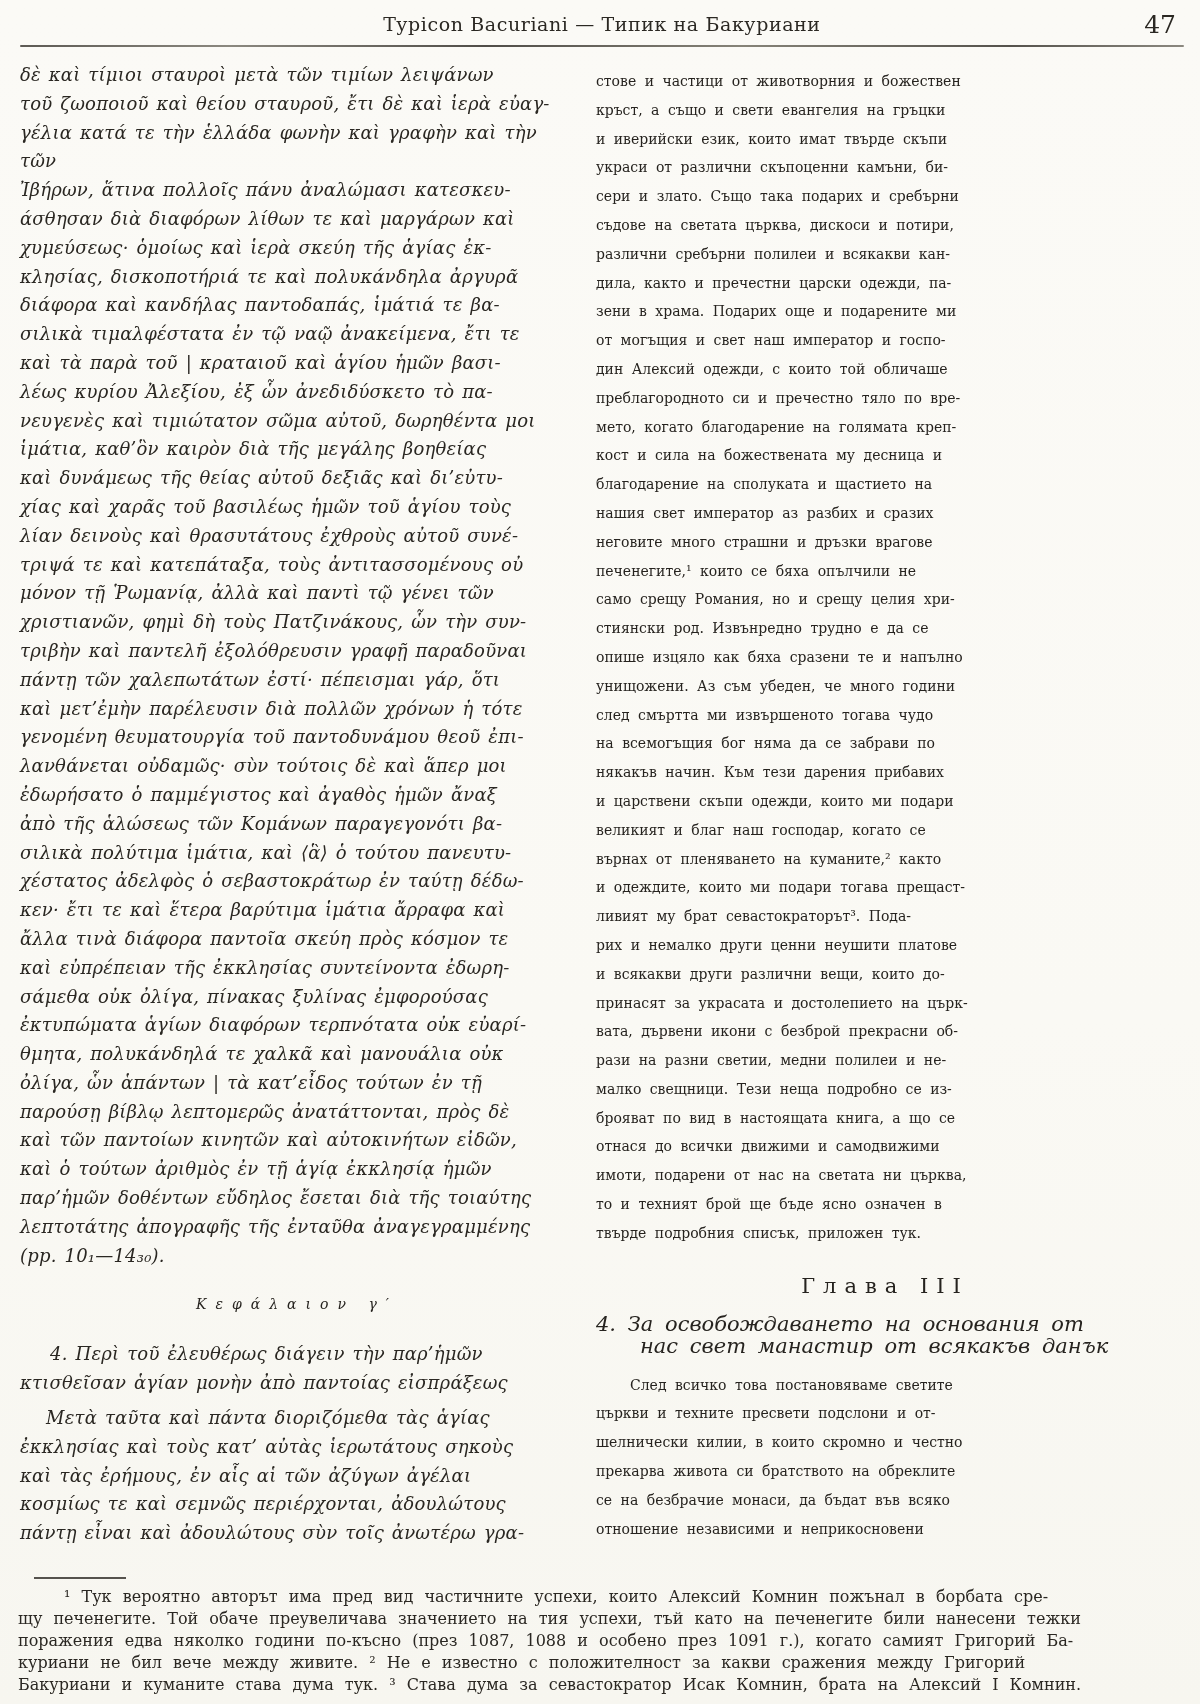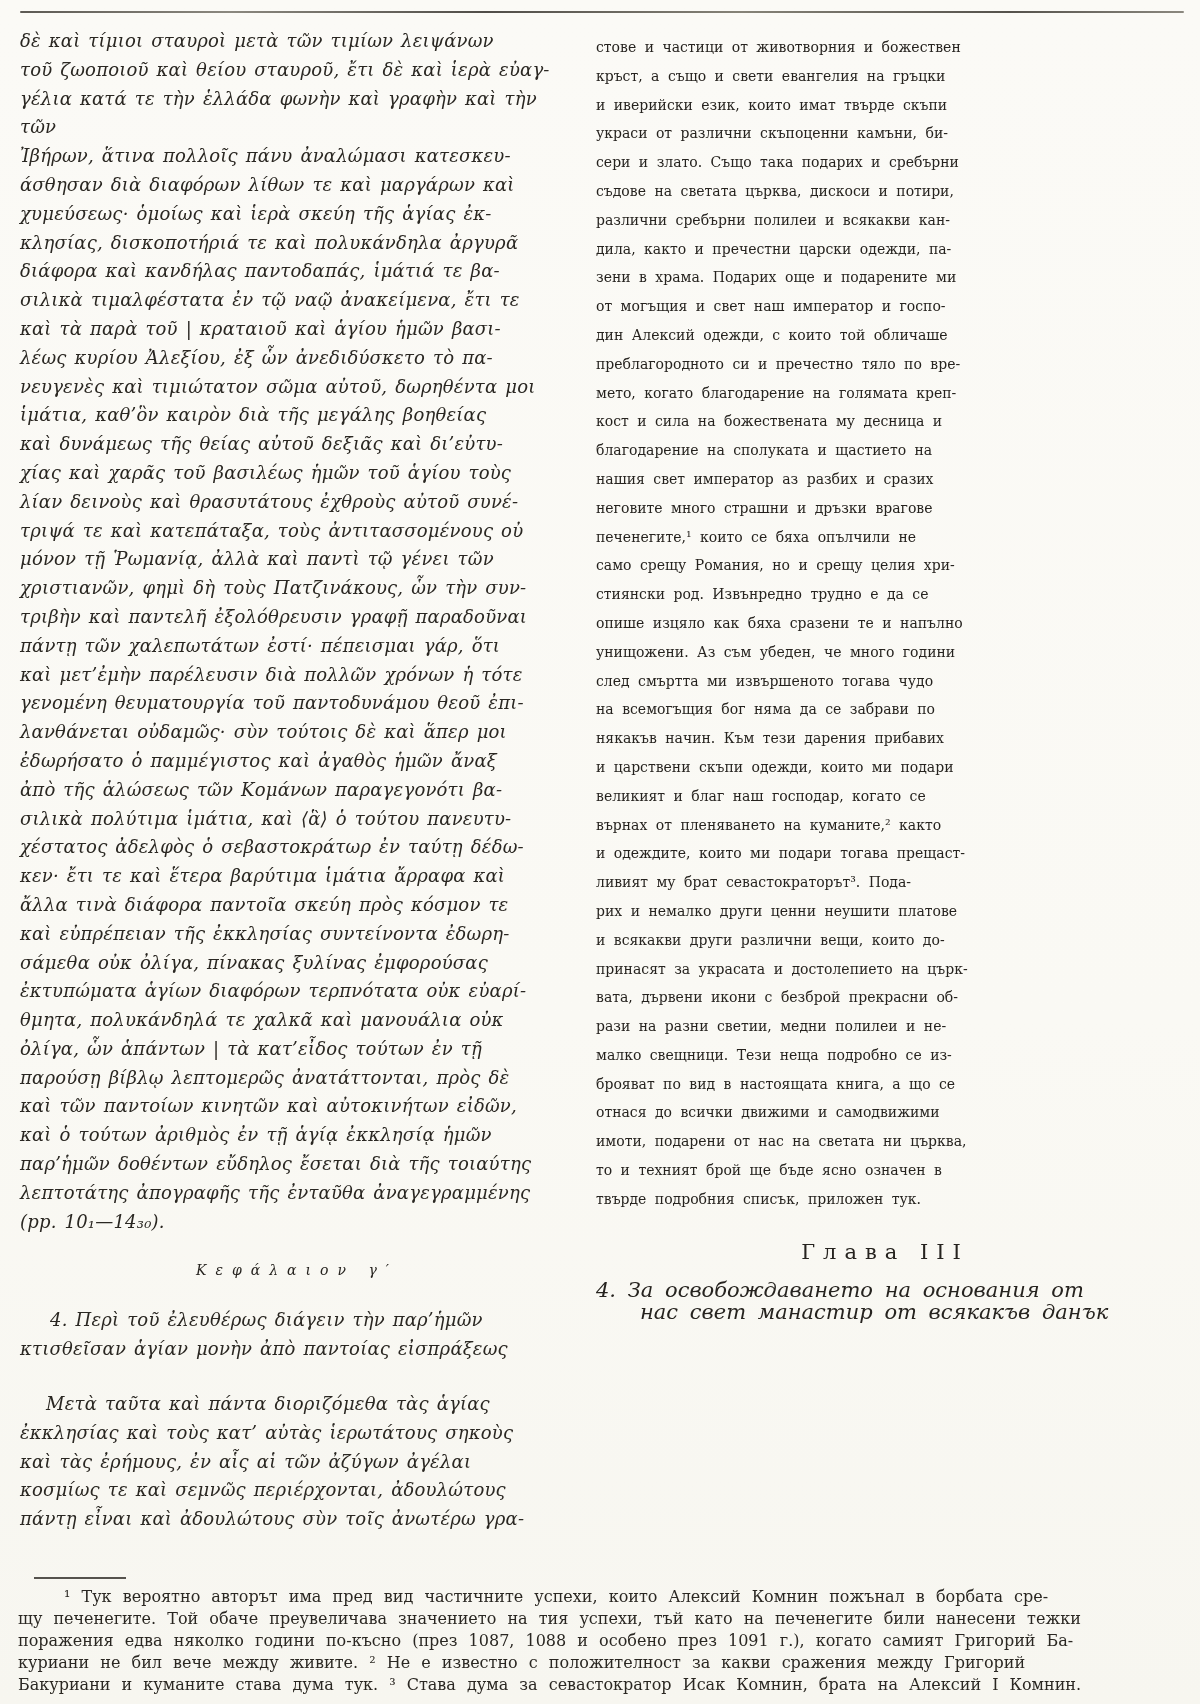--- a/index.html
+++ b/index.html
@@ -92,6 +92,10 @@
 
 <div class="page">
 
+  <header>
+    <div class="running-title">Typicon Bacuriani — Типик на Бакуриани</div>
+    <div class="page-number">47</div>
+  </header>
 
   <div class="header-rule"></div>
 

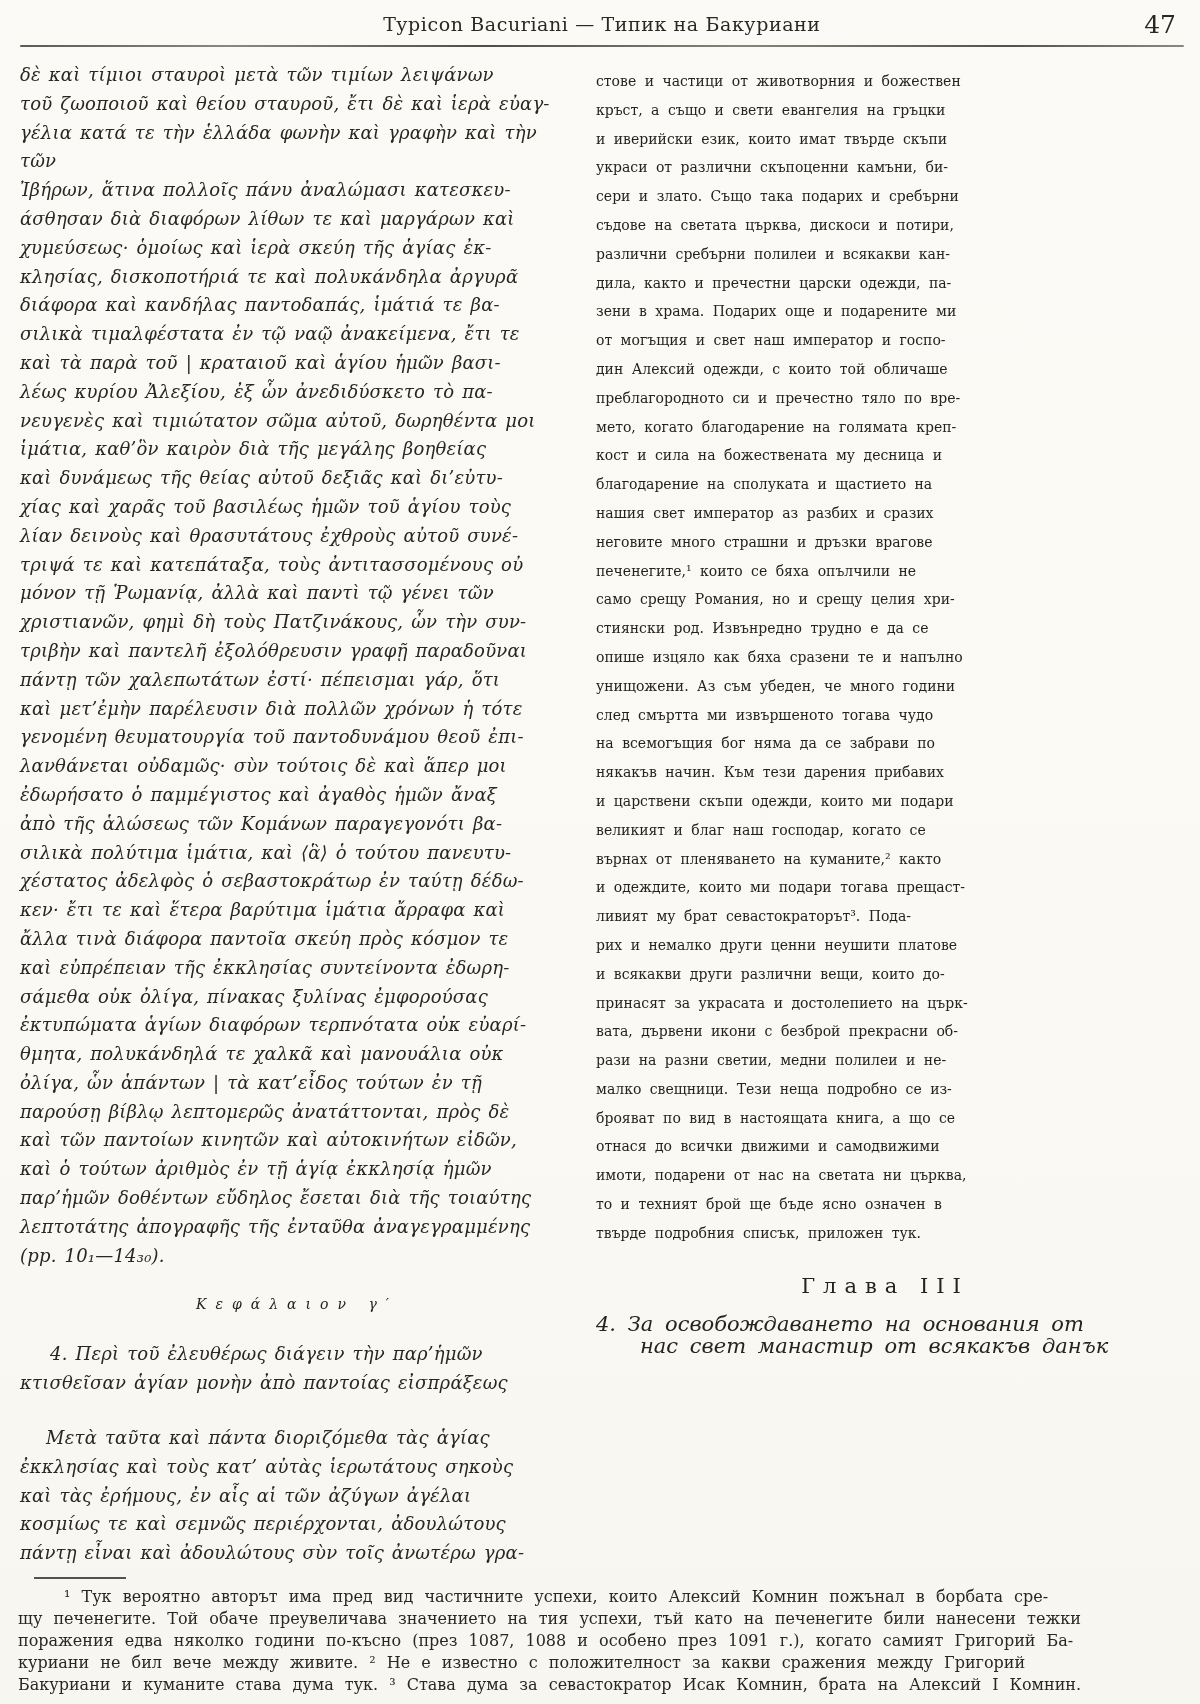--- a/index.html
+++ b/index.html
@@ -198,6 +198,12 @@
       <h2 class="chapter bg-chapter">Глава III</h2>
       <p class="lines bg-section-title">4. За освобождаването на основания от
 нас свет манастир от всякакъв данък</p>
+      <p class="lines bulgarian-text indent-bg">След всичко това постановяваме светите
+църкви и техните пресвети подслони и от-
+шелнически килии, в които скромно и честно
+прекарва живота си братството на обреклите
+се на безбрачие монаси, да бъдат във всяко
+отношение независими и неприкосновени</p>
     </section>
 
   </main>

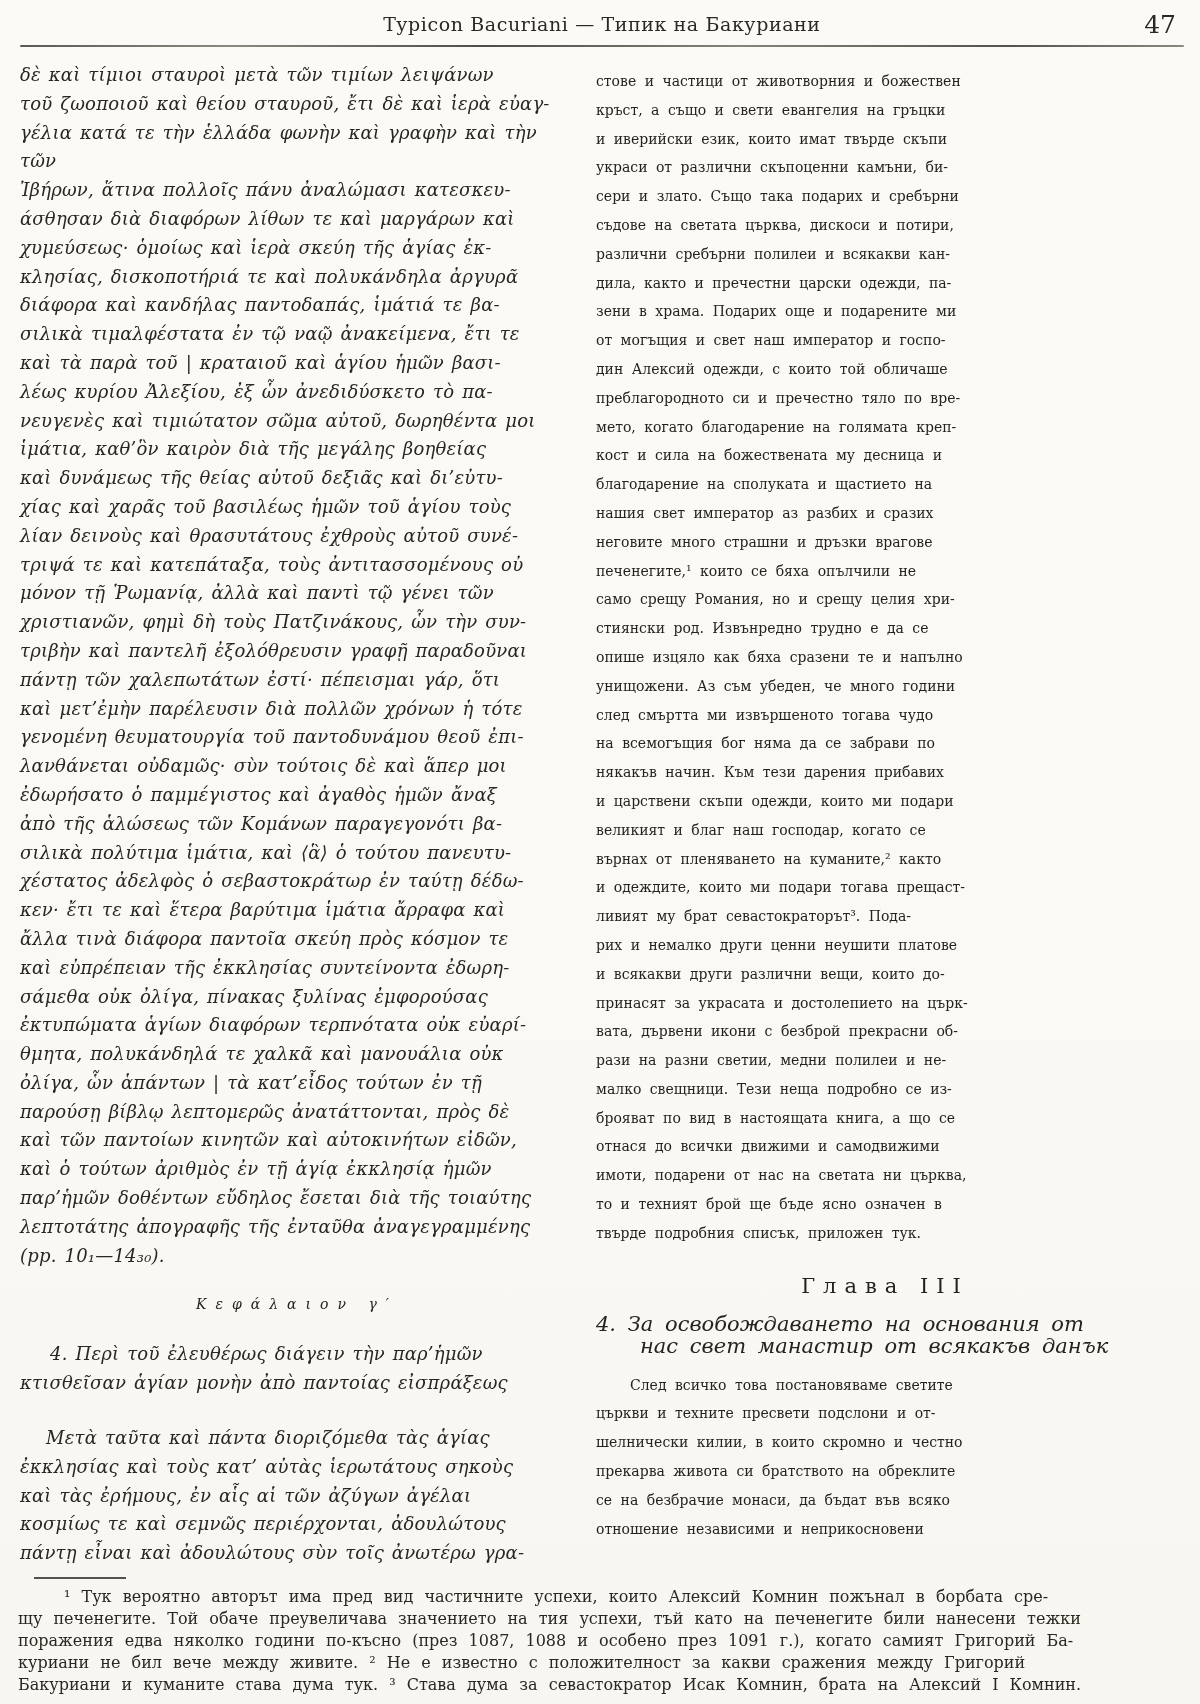--- a/index.html
+++ b/index.html
@@ -71,7 +71,7 @@
     text-indent:-44px;
     margin-bottom:6px;
   }
-  .indent-gr { text-indent:26px; margin-top:26px; }
+  .indent-gr { text-indent:26px; margin-top:6px; }
   .indent-bg { text-indent:34px; margin-top:14px; }
   footer { position:absolute; left:18px; right:14px; bottom:8px; }
   .footnote-rule {

